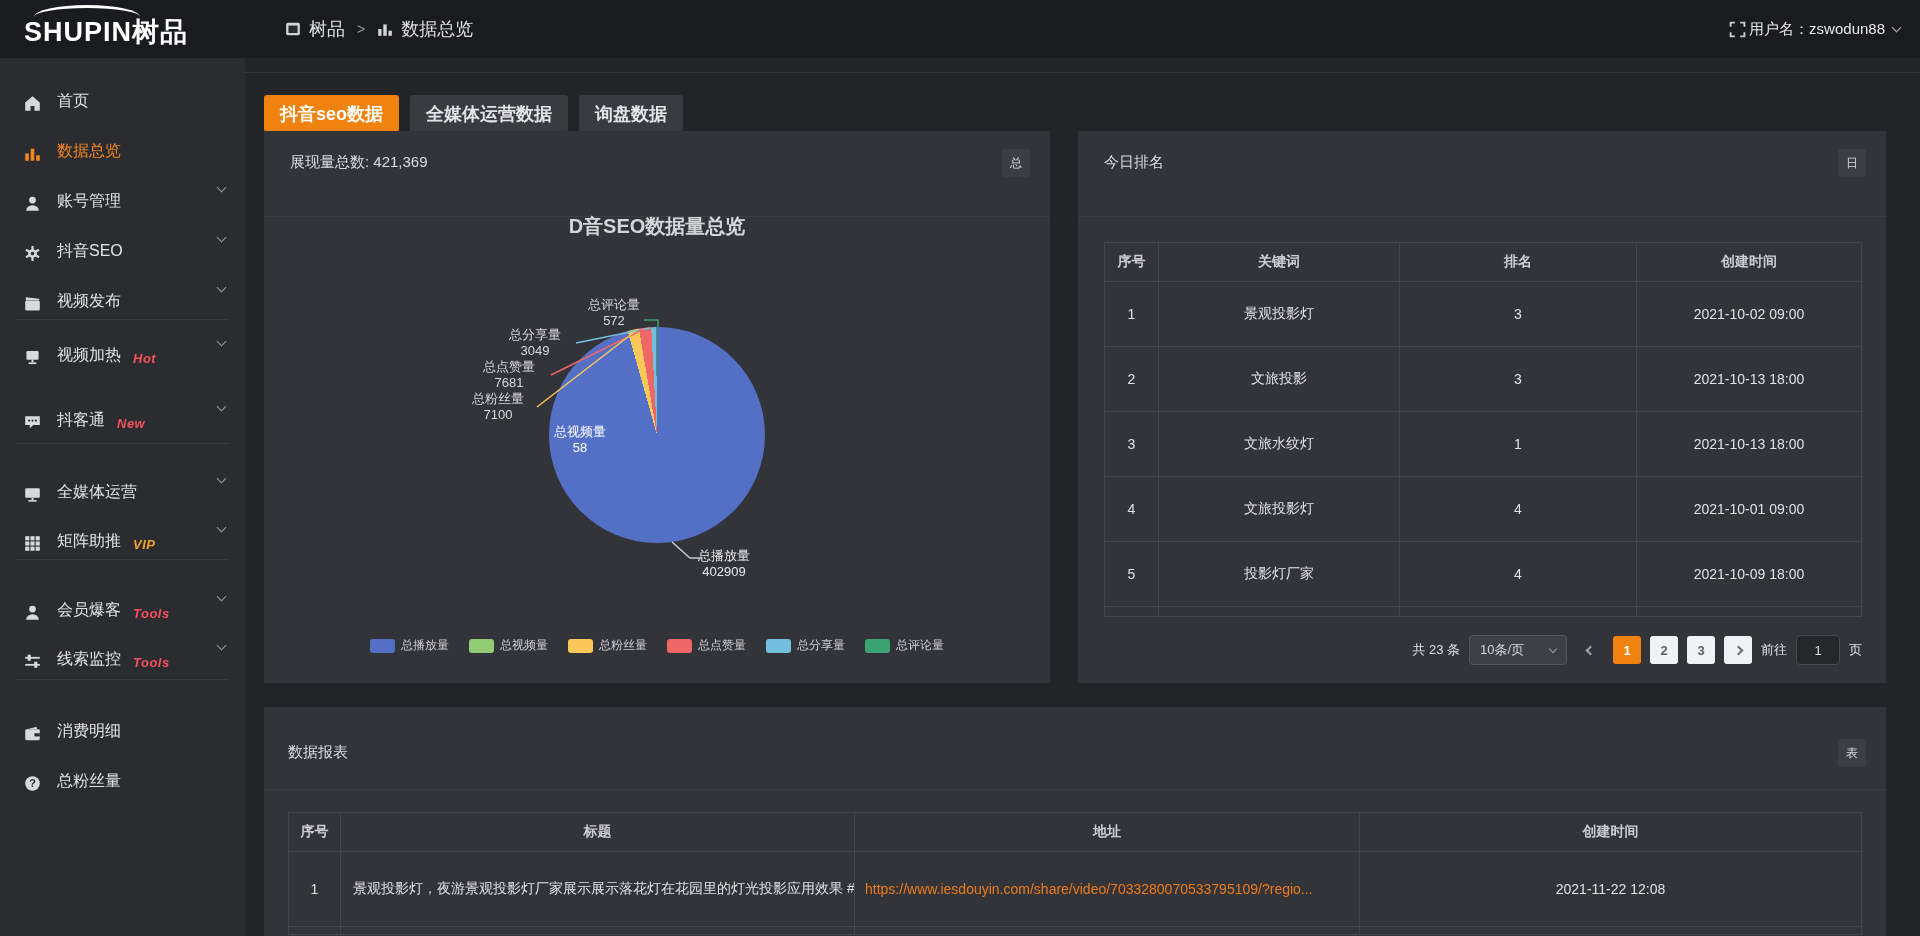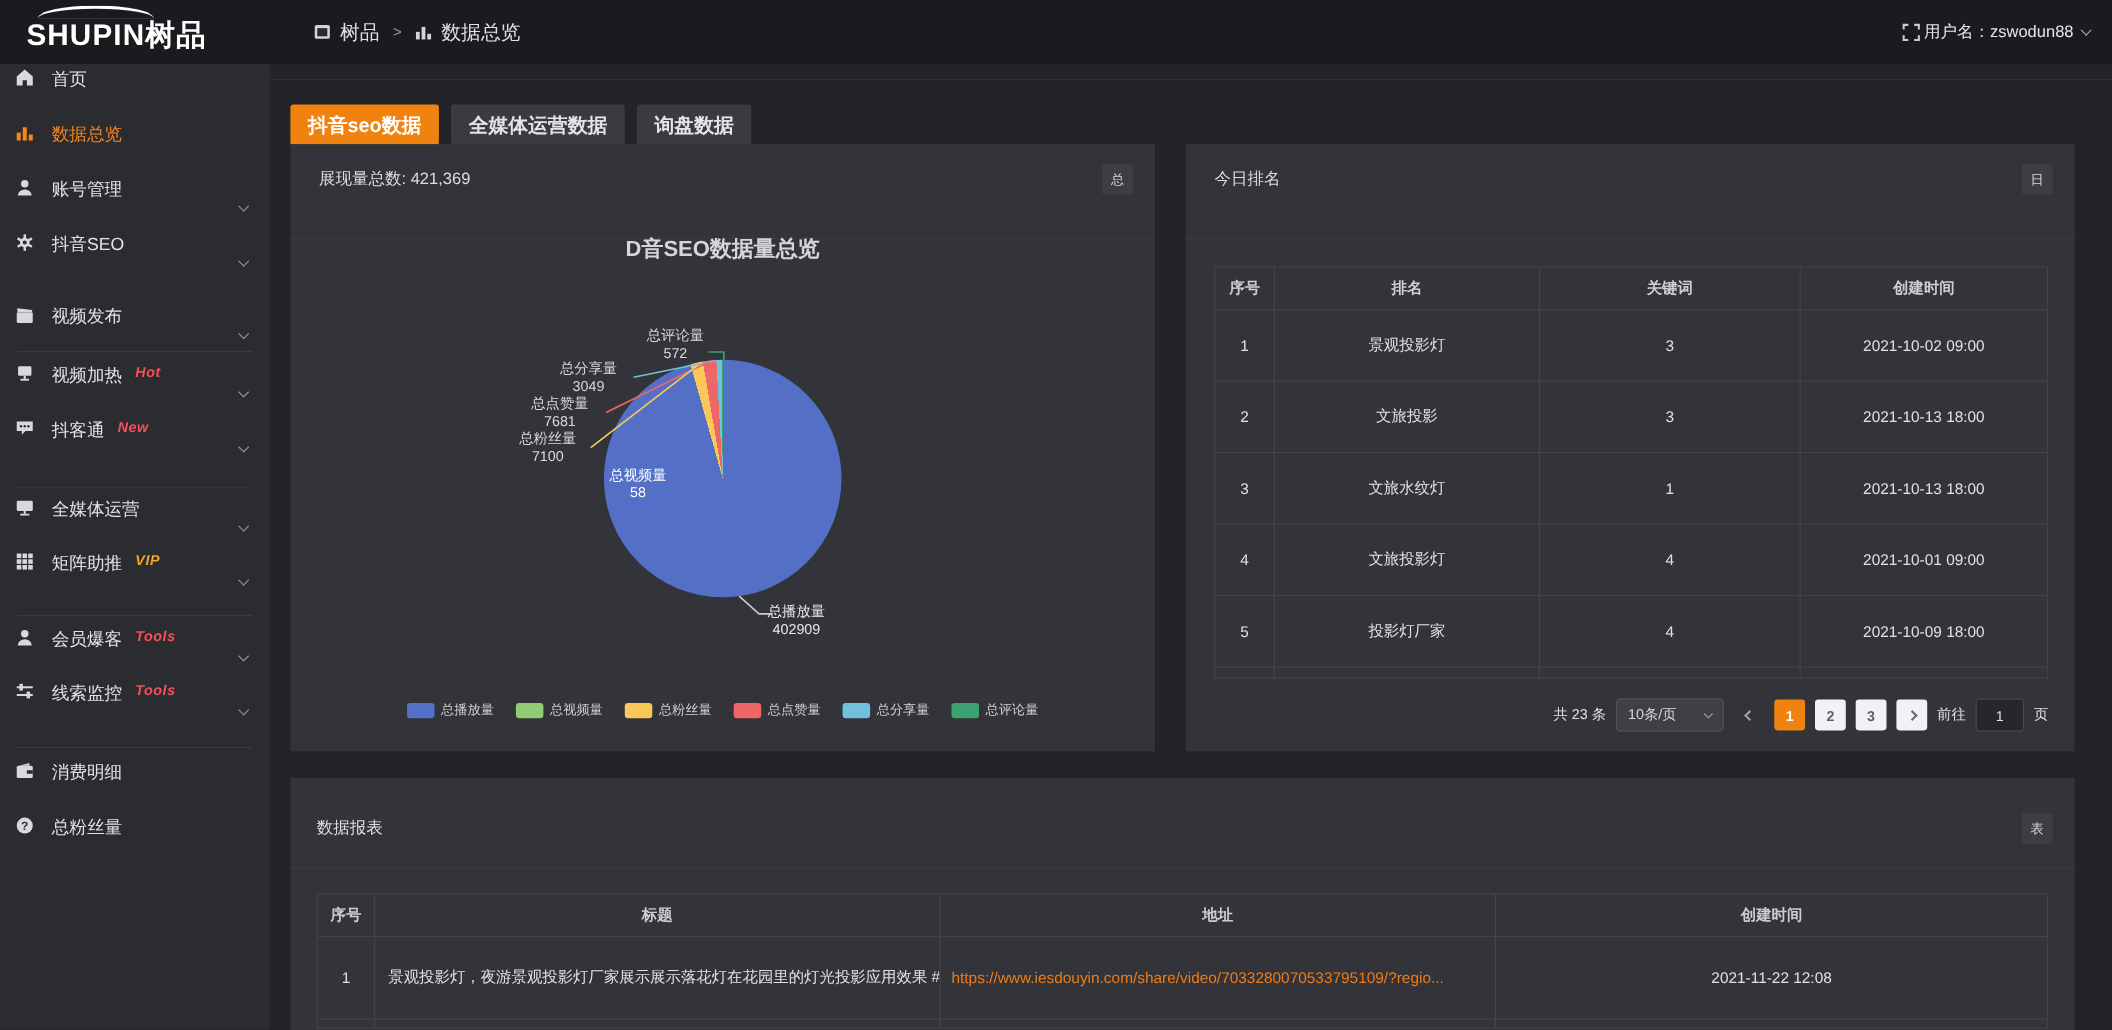--- a/index.html
+++ b/index.html
@@ -21,7 +21,7 @@
 
   
   .side { position:absolute; left:0; top:58px; width:245px; height:878px; background:#2b2c30; }
-  .side-item { position:absolute; left:0; width:245px; height:50px; display:flex; align-items:flex-start; padding-left:14px; cursor:pointer; color:#e2e3e6; font-size:16px; }
+  .side-item { position:absolute; left:0; width:245px; height:50px; display:flex; align-items:flex-end; padding-left:24px; cursor:pointer; color:#e2e3e6; font-size:16px; }
   .side-item svg { margin-right:16px; flex:0 0 auto; }
   .side-item .chev { position:absolute; right:20px; top:22px; border-color:#96989d; }
   .side-item.active { color:#f5861f; }

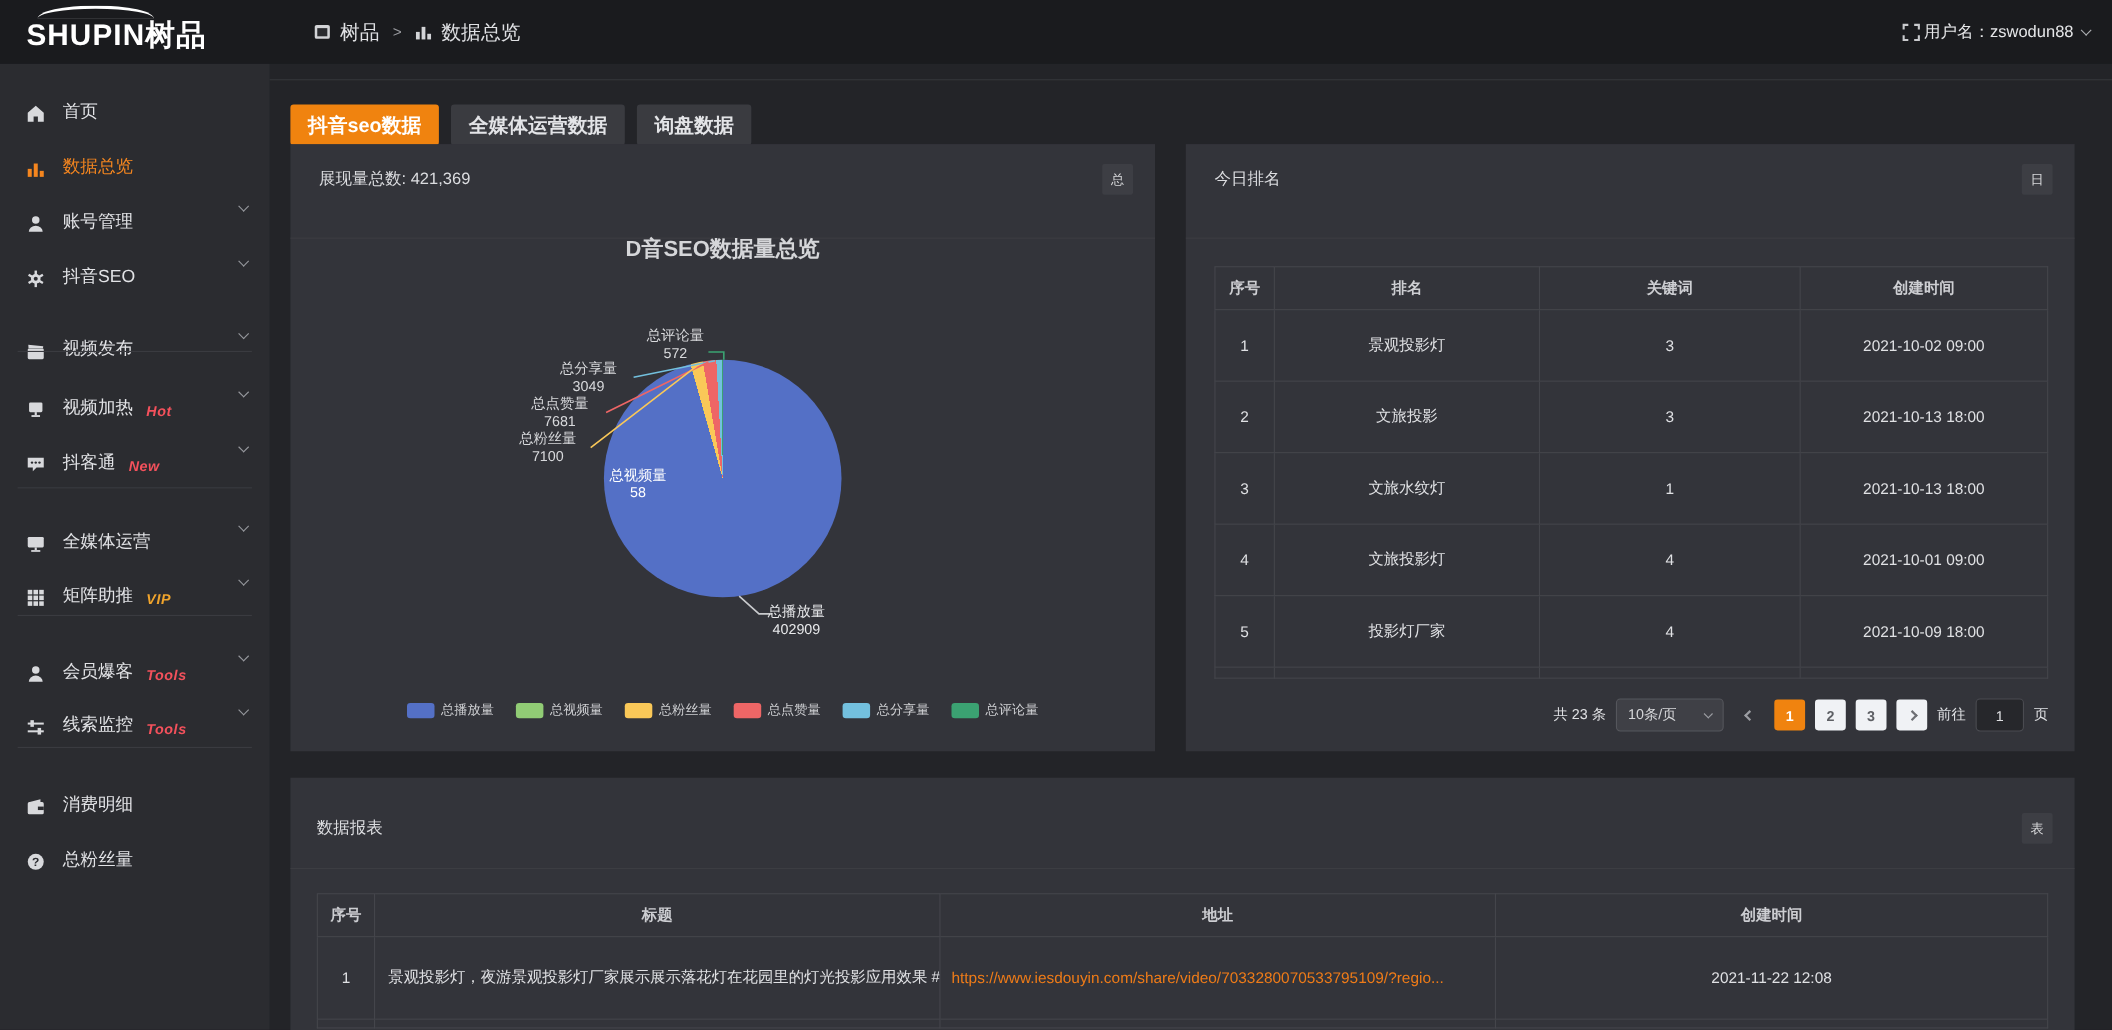--- a/index.html
+++ b/index.html
@@ -362,8 +362,8 @@
 
     <div class="grid-table" id="rank-table">
       <div class="tcell hd c0">序号</div>
+      <div class="tcell hd">关键词</div>
       <div class="tcell hd">排名</div>
-      <div class="tcell hd">关键词</div>
       <div class="tcell hd">创建时间</div>
 
       <div class="tcell rrow c0">1</div>

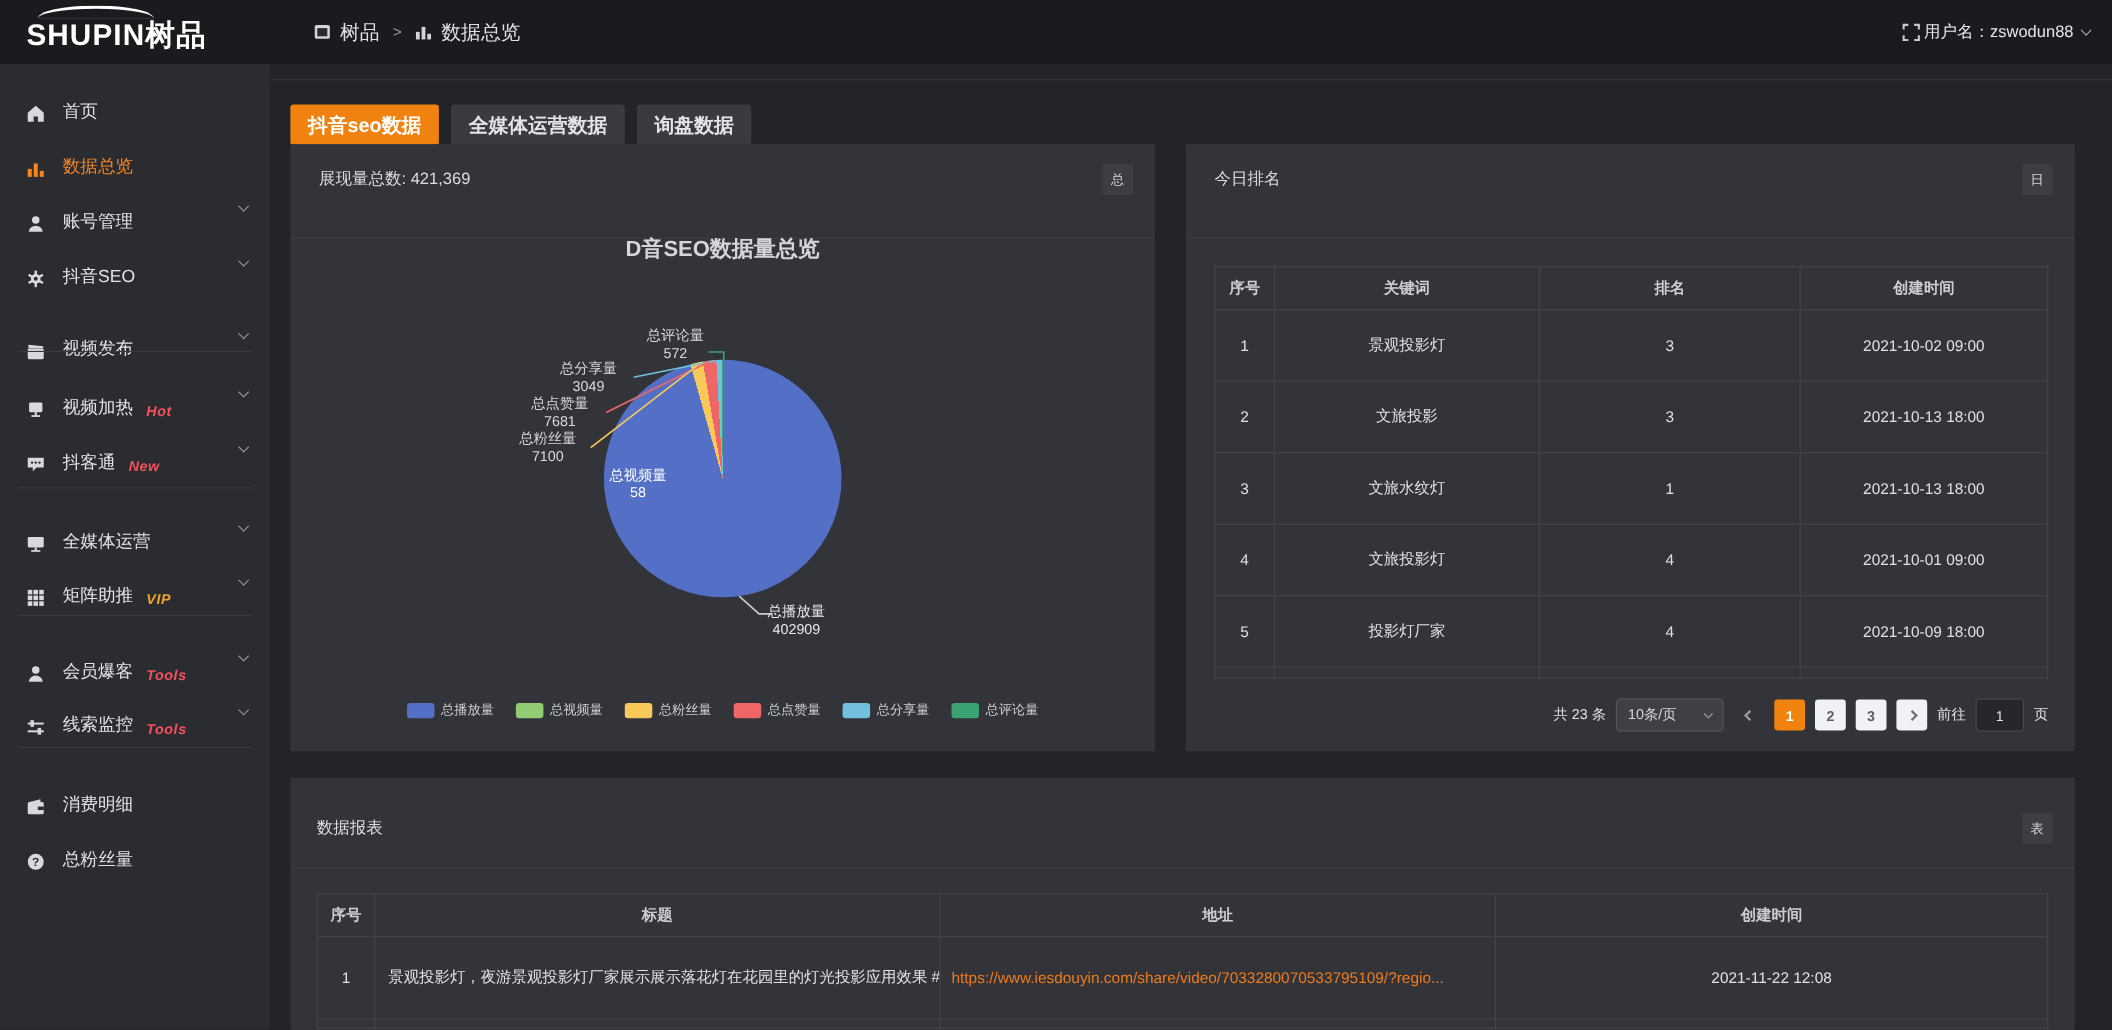--- a/index.html
+++ b/index.html
@@ -161,7 +161,7 @@
       <span class="chev"></span>
     </div>
 
-    <div class="side-item" style="top:220px">
+    <div class="side-item" style="top:204px">
       <svg width="17" height="17" viewBox="0 0 14 14">
           <rect x="1" y="4.8" width="12" height="8" rx="1" fill="#d8d9dc"></rect>
           <path d="M1.4 1.9 L12.6 3.1 L12.4 4.6 H1.6 Z" fill="#d8d9dc"></path>

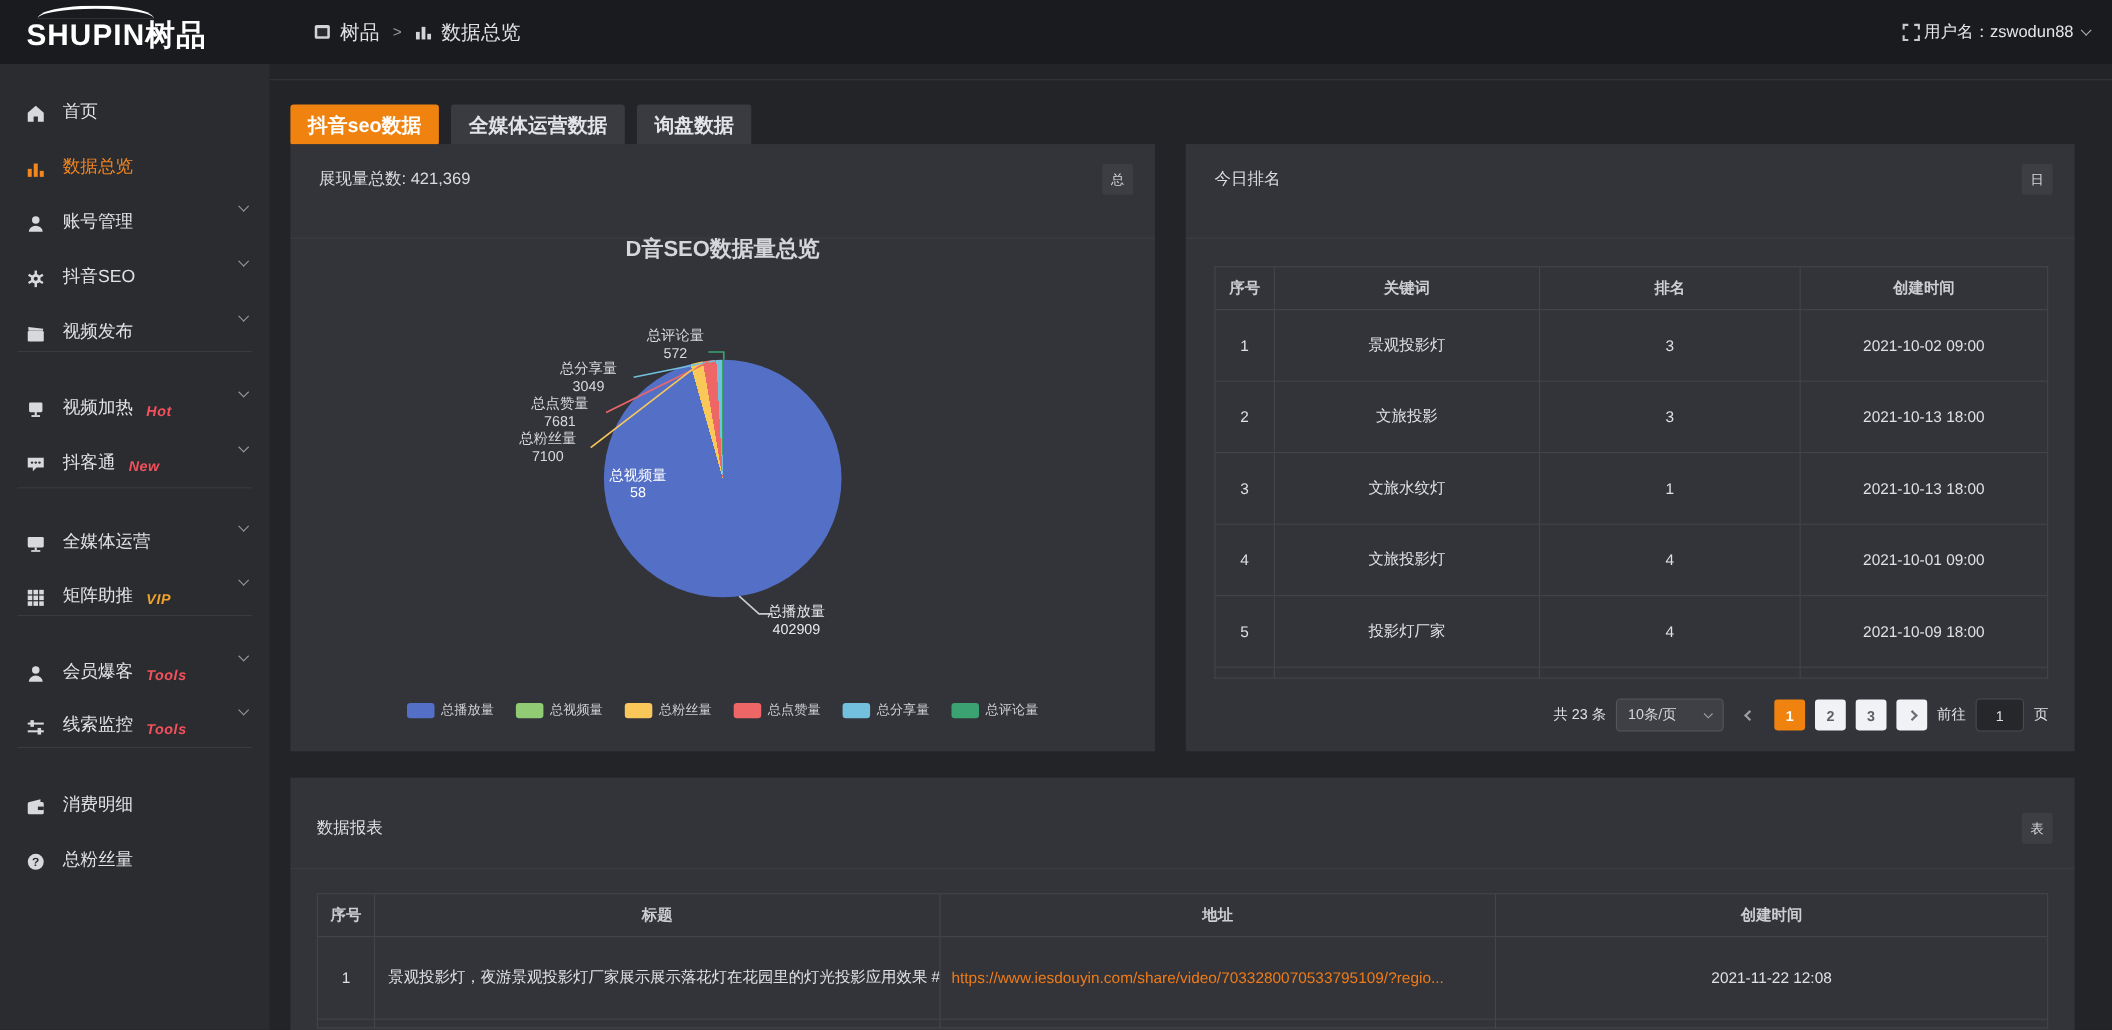--- a/index.html
+++ b/index.html
@@ -172,7 +172,7 @@
 
     <div class="side-div" style="top:261px"></div>
 
-    <div class="side-item" style="top:273px">
+    <div class="side-item" style="top:258px">
       <svg width="17" height="17" viewBox="0 0 14 14">
           <rect x="2" y="1.6" width="10" height="7.2" rx="1" fill="#d8d9dc"></rect>
           <rect x="6.2" y="8.8" width="1.6" height="2.2" fill="#d8d9dc"></rect>

